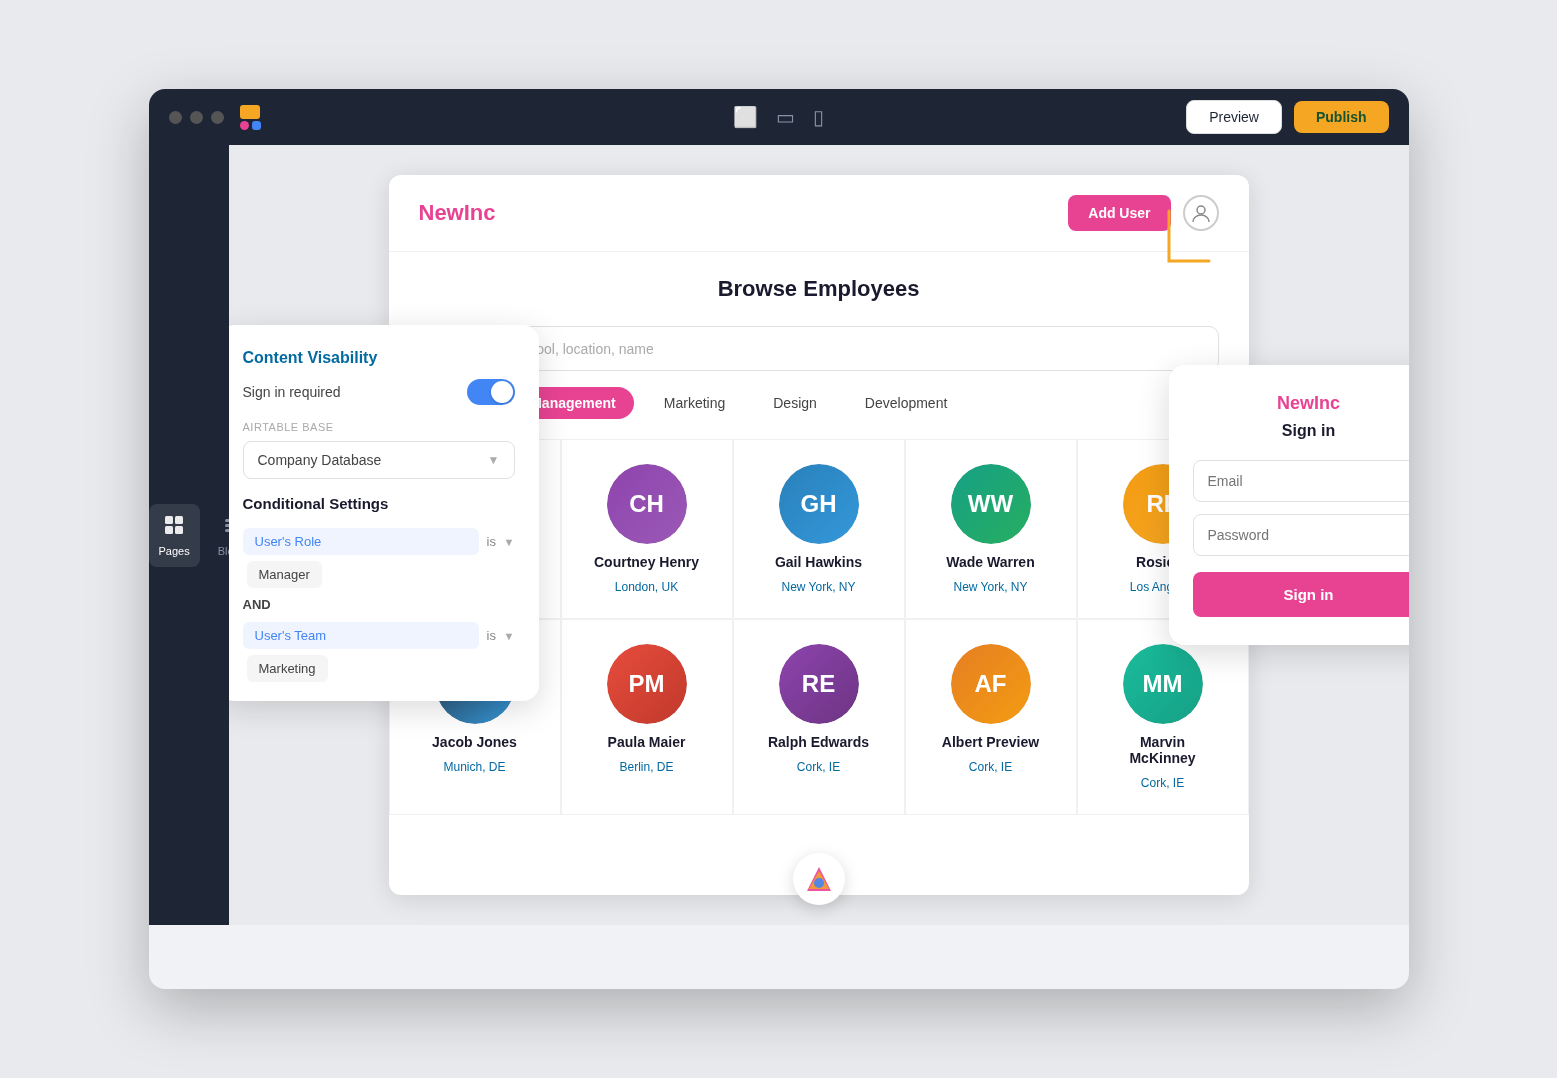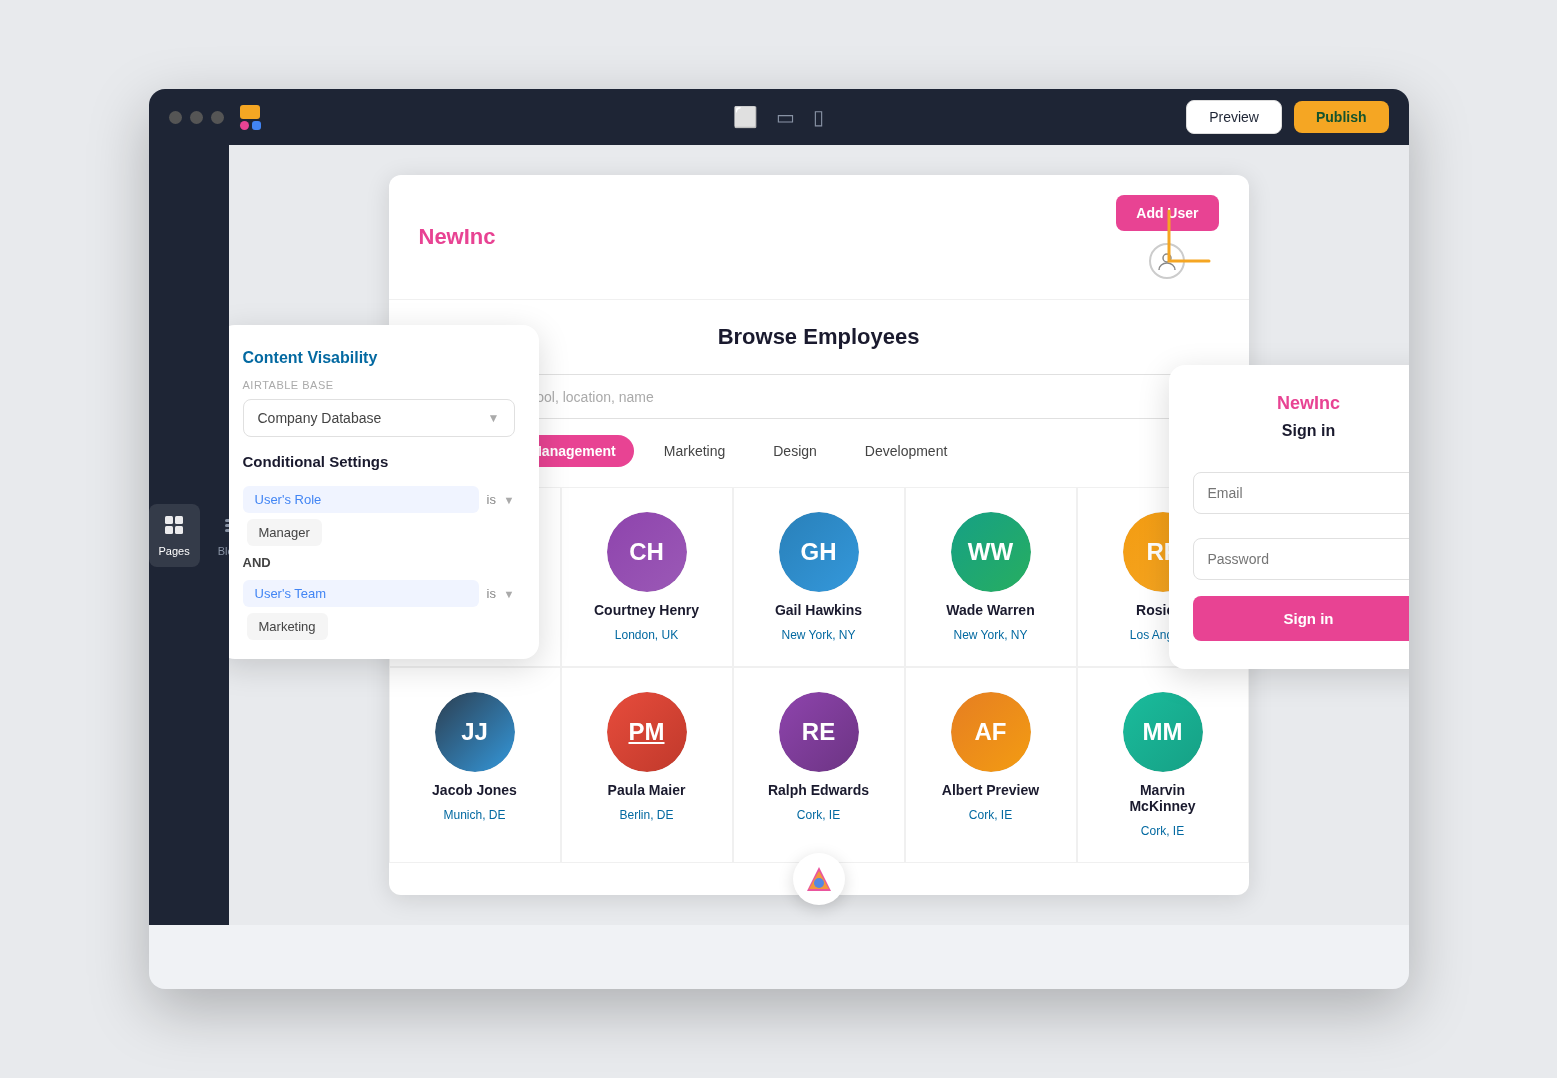--- a/index.html
+++ b/index.html
@@ -181,9 +181,8 @@
 
     .app-header-right {
       display: flex;
-      align-items: center;
+      align-items: flex-start;
       gap: 12px;
-      flex-direction: column;
     }
 
     .btn-add-user {

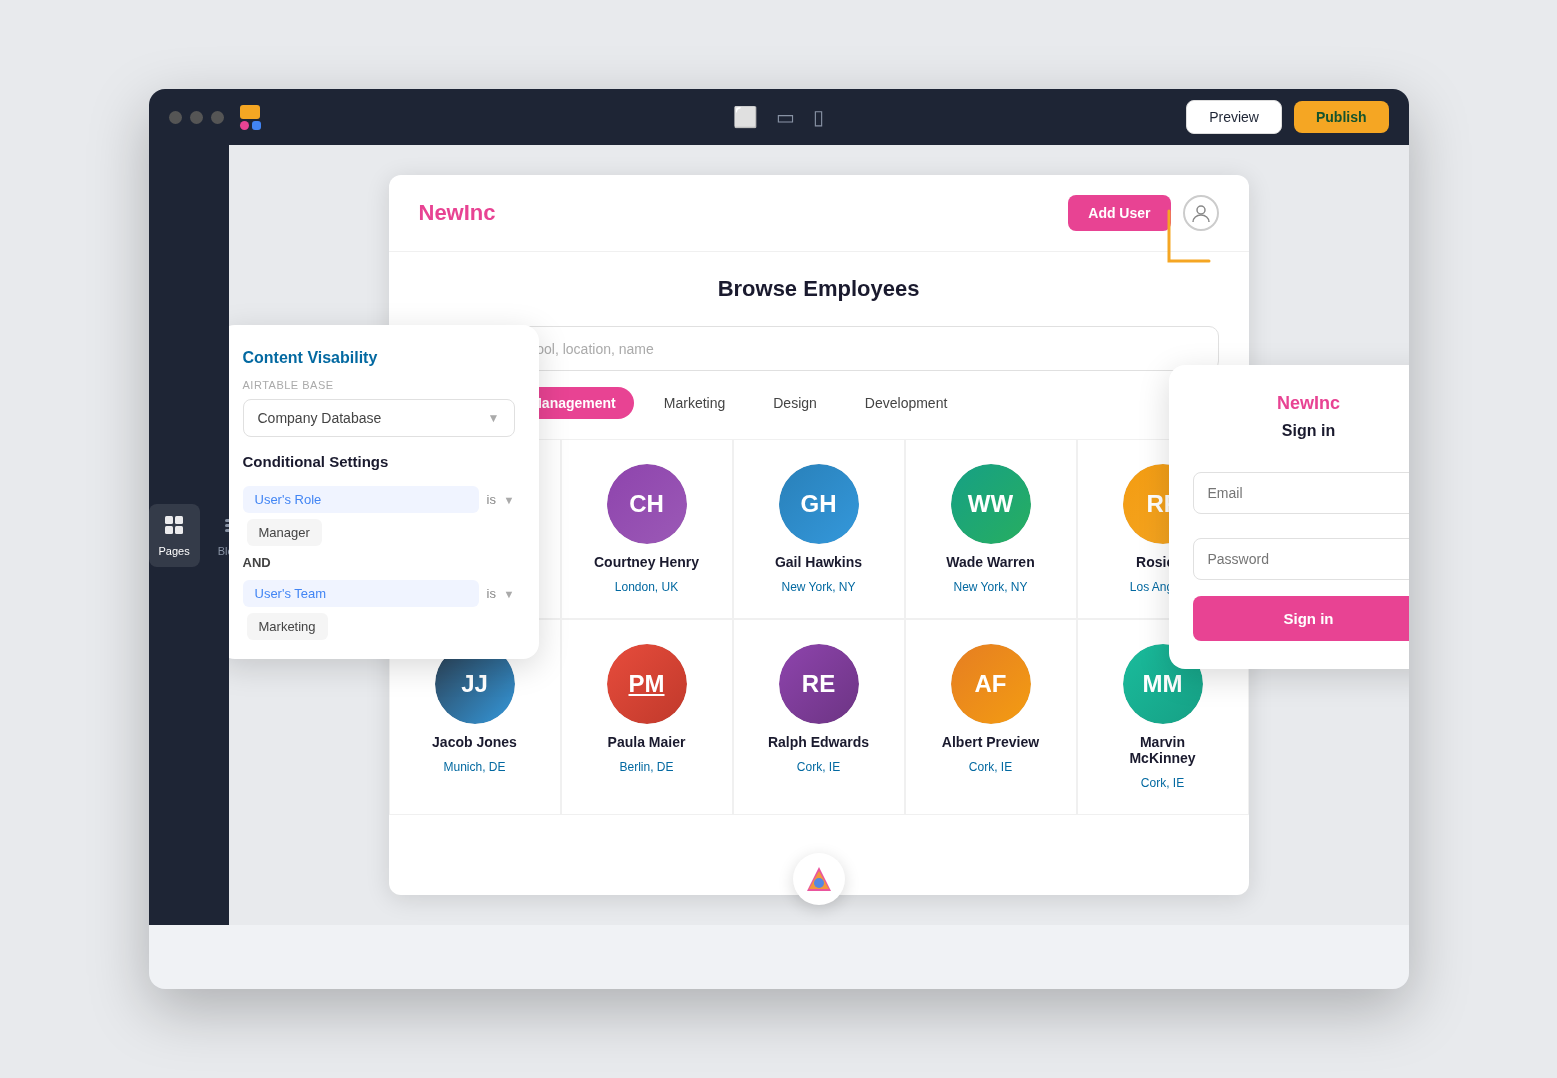--- a/index.html
+++ b/index.html
@@ -600,6 +600,12 @@
       <div class="content-visibility-panel">
         <div class="cv-title">Content Visability</div>
 
+        <div class="cv-row">
+          <span class="cv-label">Sign in required</span>
+          <div class="toggle-switch">
+            <div class="toggle-knob"></div>
+          </div>
+        </div>
 
         <div class="cv-section-label">Airtable Base</div>
         <div class="cv-dropdown">

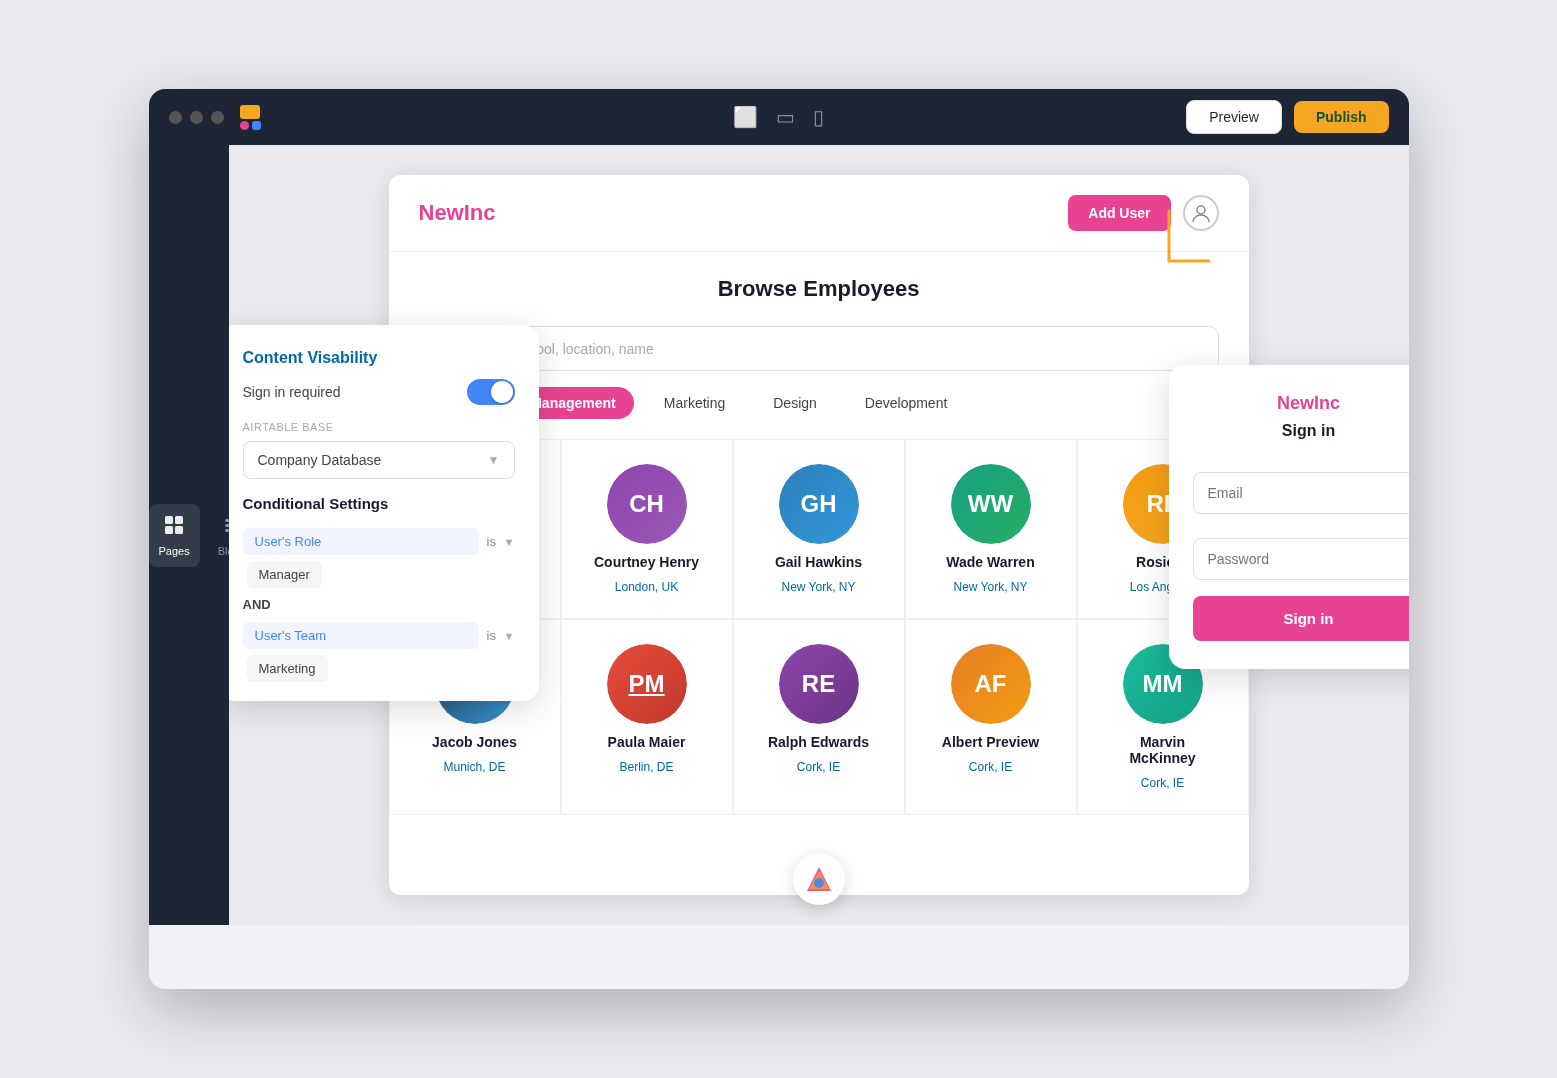--- a/index.html
+++ b/index.html
@@ -480,7 +480,6 @@
       color: #701a75;
       margin-bottom: 12px;
       width: 100%;
-      margin-top: 12px;
     }
 
     .btn-signin {

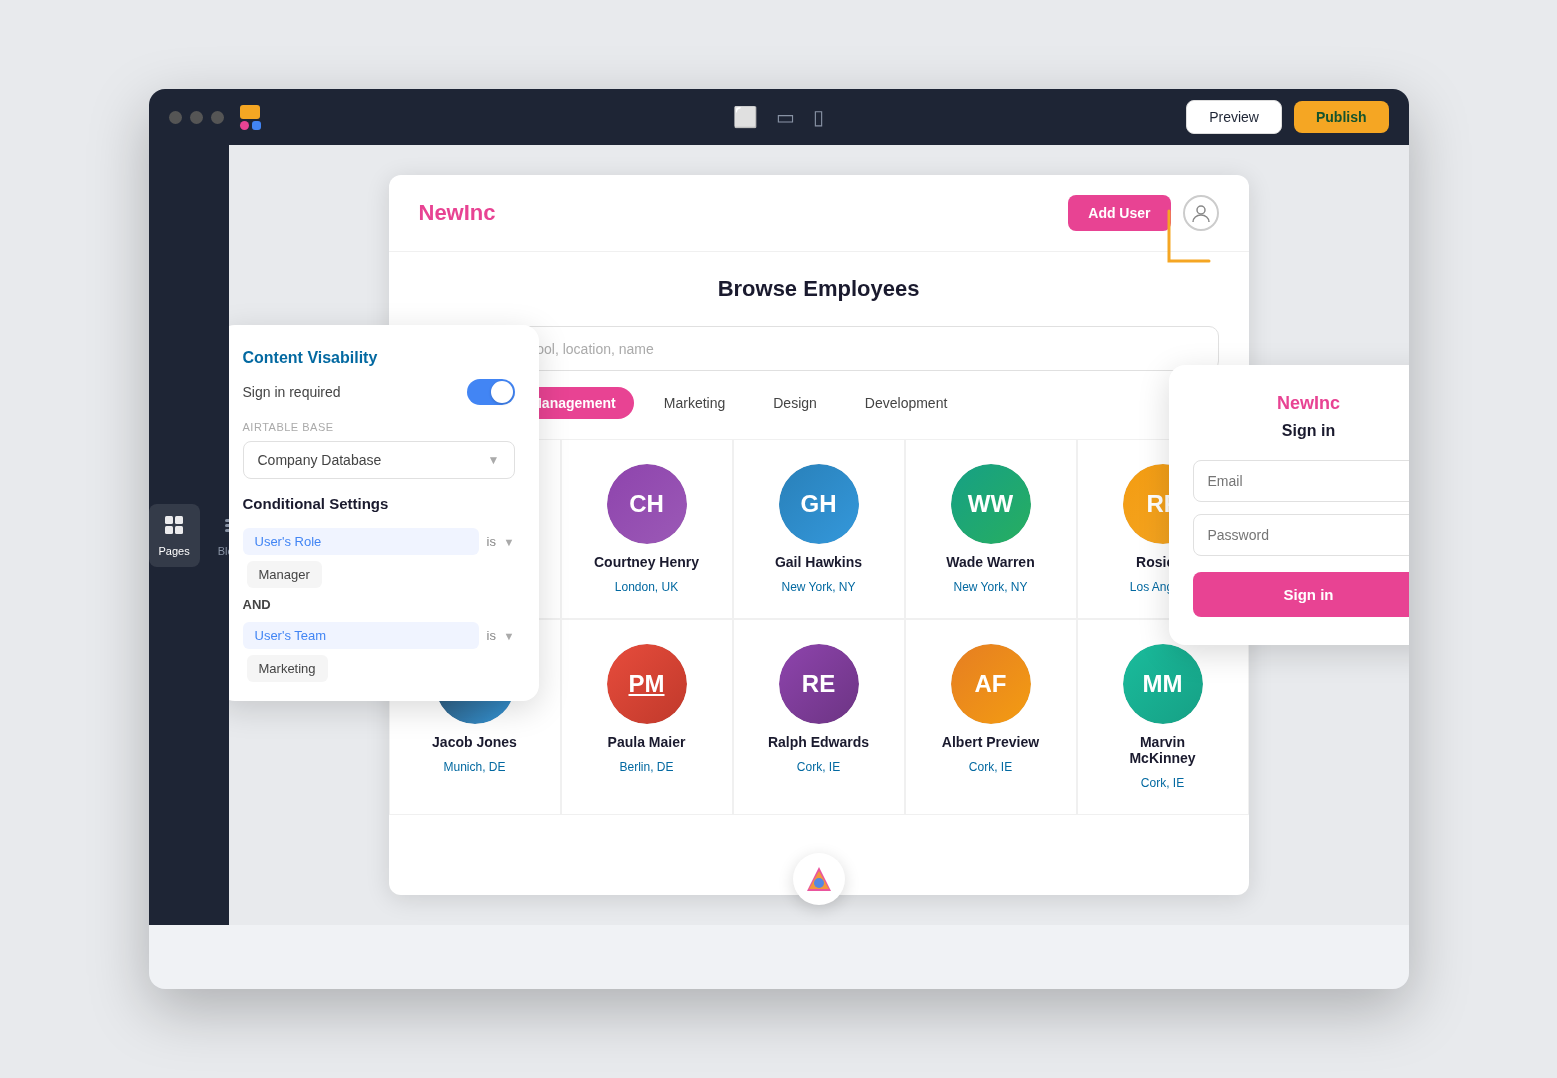--- a/index.html
+++ b/index.html
@@ -303,7 +303,7 @@
     .avatar-4 { background: linear-gradient(135deg, #16a085, #27ae60); }
     .avatar-5 { background: linear-gradient(135deg, #f39c12, #f5a623); }
     .avatar-6 { background: linear-gradient(135deg, #2c3e50, #3498db); }
-    .avatar-7 { background: linear-gradient(135deg, #e74c3c, #c0392b); text-decoration: underline; }
+    .avatar-7 { background: linear-gradient(135deg, #e74c3c, #c0392b); }
     .avatar-8 { background: linear-gradient(135deg, #8e44ad, #6c3483); }
     .avatar-9 { background: linear-gradient(135deg, #e67e22, #f39c12); }
     .avatar-10 { background: linear-gradient(135deg, #1abc9c, #16a085); }

